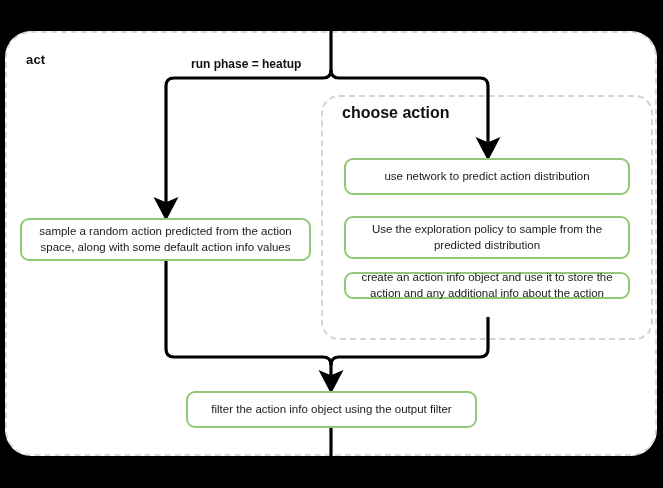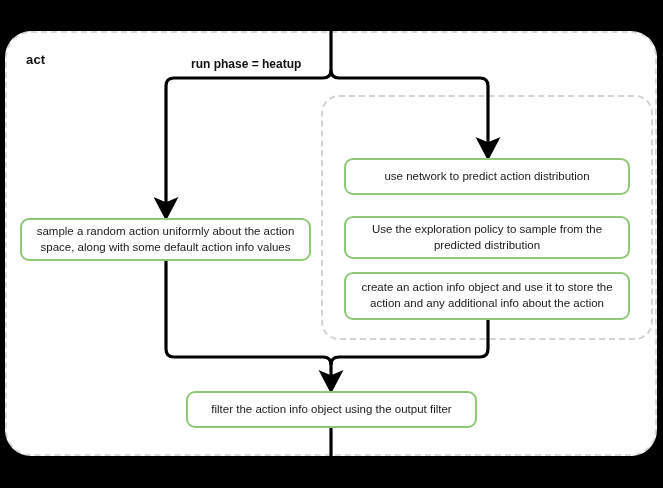--- a/index.html
+++ b/index.html
@@ -121,6 +121,7 @@
   <div class="outer-title">act</div>
 
   <div class="inner-box"></div>
+  <div class="inner-title">choose action</div>
 
   <svg id="connectors" viewBox="0 0 663 488" xmlns="http://www.w3.org/2000/svg">
     <defs>

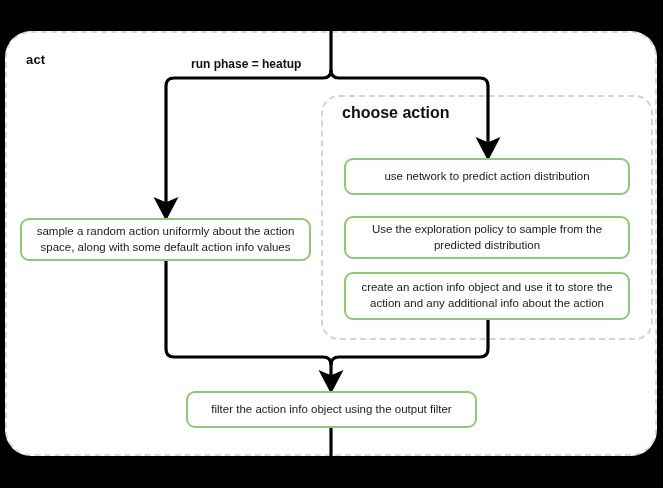--- a/index.html
+++ b/index.html
@@ -145,7 +145,7 @@
 
   <div class="edge-label label-heatup">run phase = heatup</div>
 
-  <div class="step step-sample">sample a random action uniformly about the action space, along with some default action info values</div>
+  <div class="step step-sample">sample a random action predicted from the action space, along with some default action info values</div>
   <div class="step step-explore">Use the exploration policy to sample from the predicted distribution</div>
   <div class="step step-predict">use network to predict action distribution</div>
   <div class="step step-create">create an action info object and use it to store the action and any additional info about the action</div>

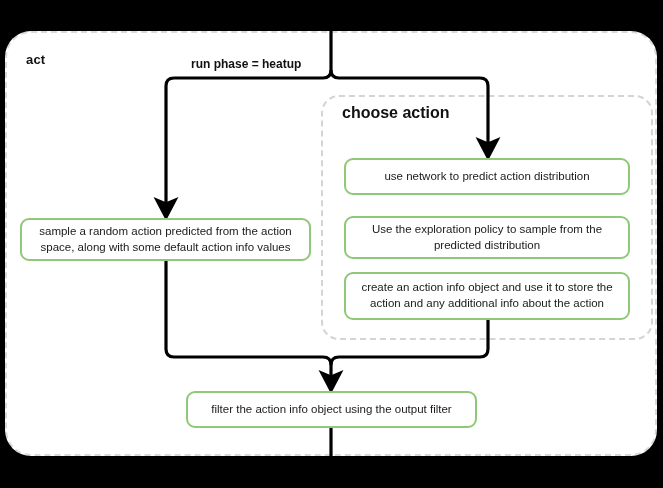--- a/index.html
+++ b/index.html
@@ -89,7 +89,7 @@
   .step-sample  { left: 20px;  top: 218px; width: 291px; height: 43px; }
   .step-predict { left: 344px; top: 158px; width: 286px; height: 37px; }
   .step-explore { left: 344px; top: 216px; width: 286px; height: 43px; }
-  .step-create  { left: 344px; top: 272px; width: 286px; height: 48px; }
+  .step-create  { left: 344px; top: 272px; width: 286px; height: 27px; }
   .step-filter  { left: 186px; top: 391px; width: 291px; height: 37px; text-align: right; }
 
   

